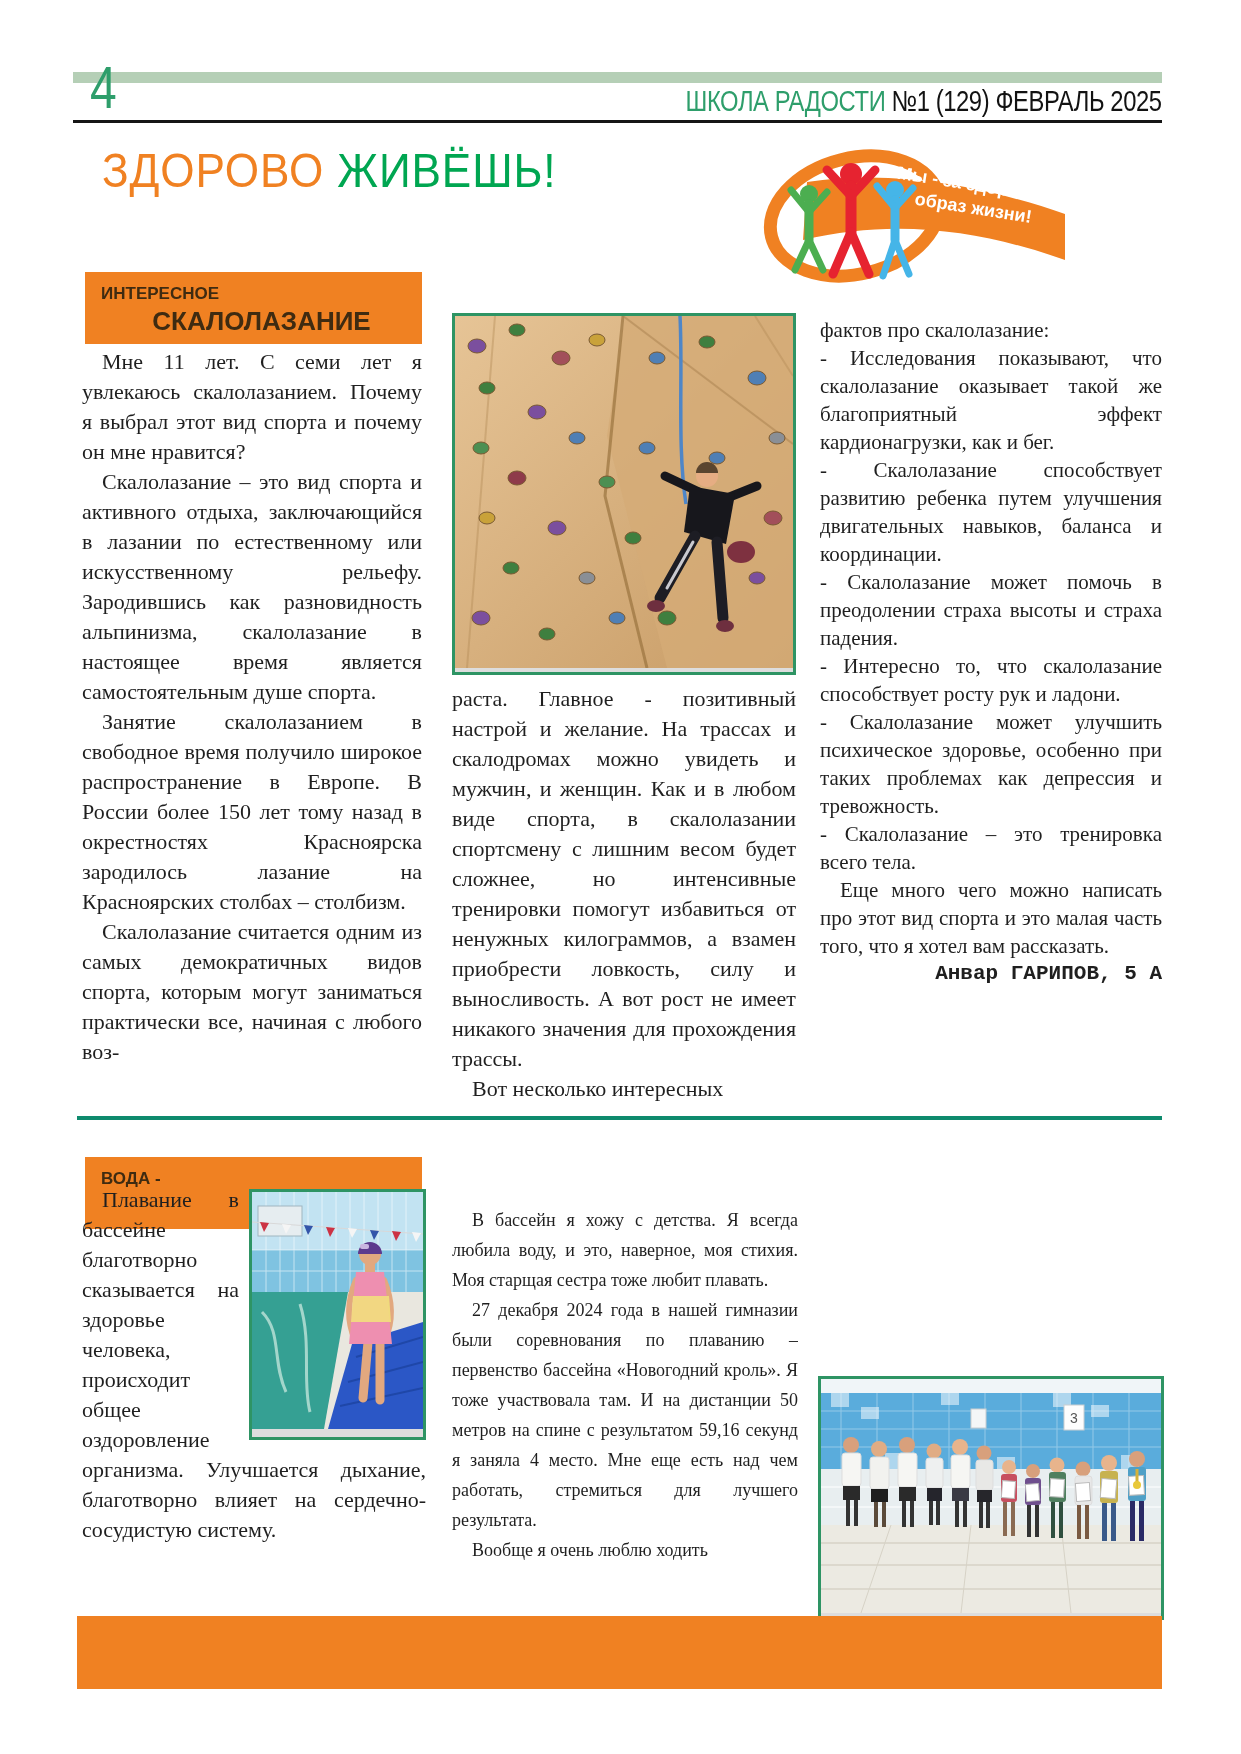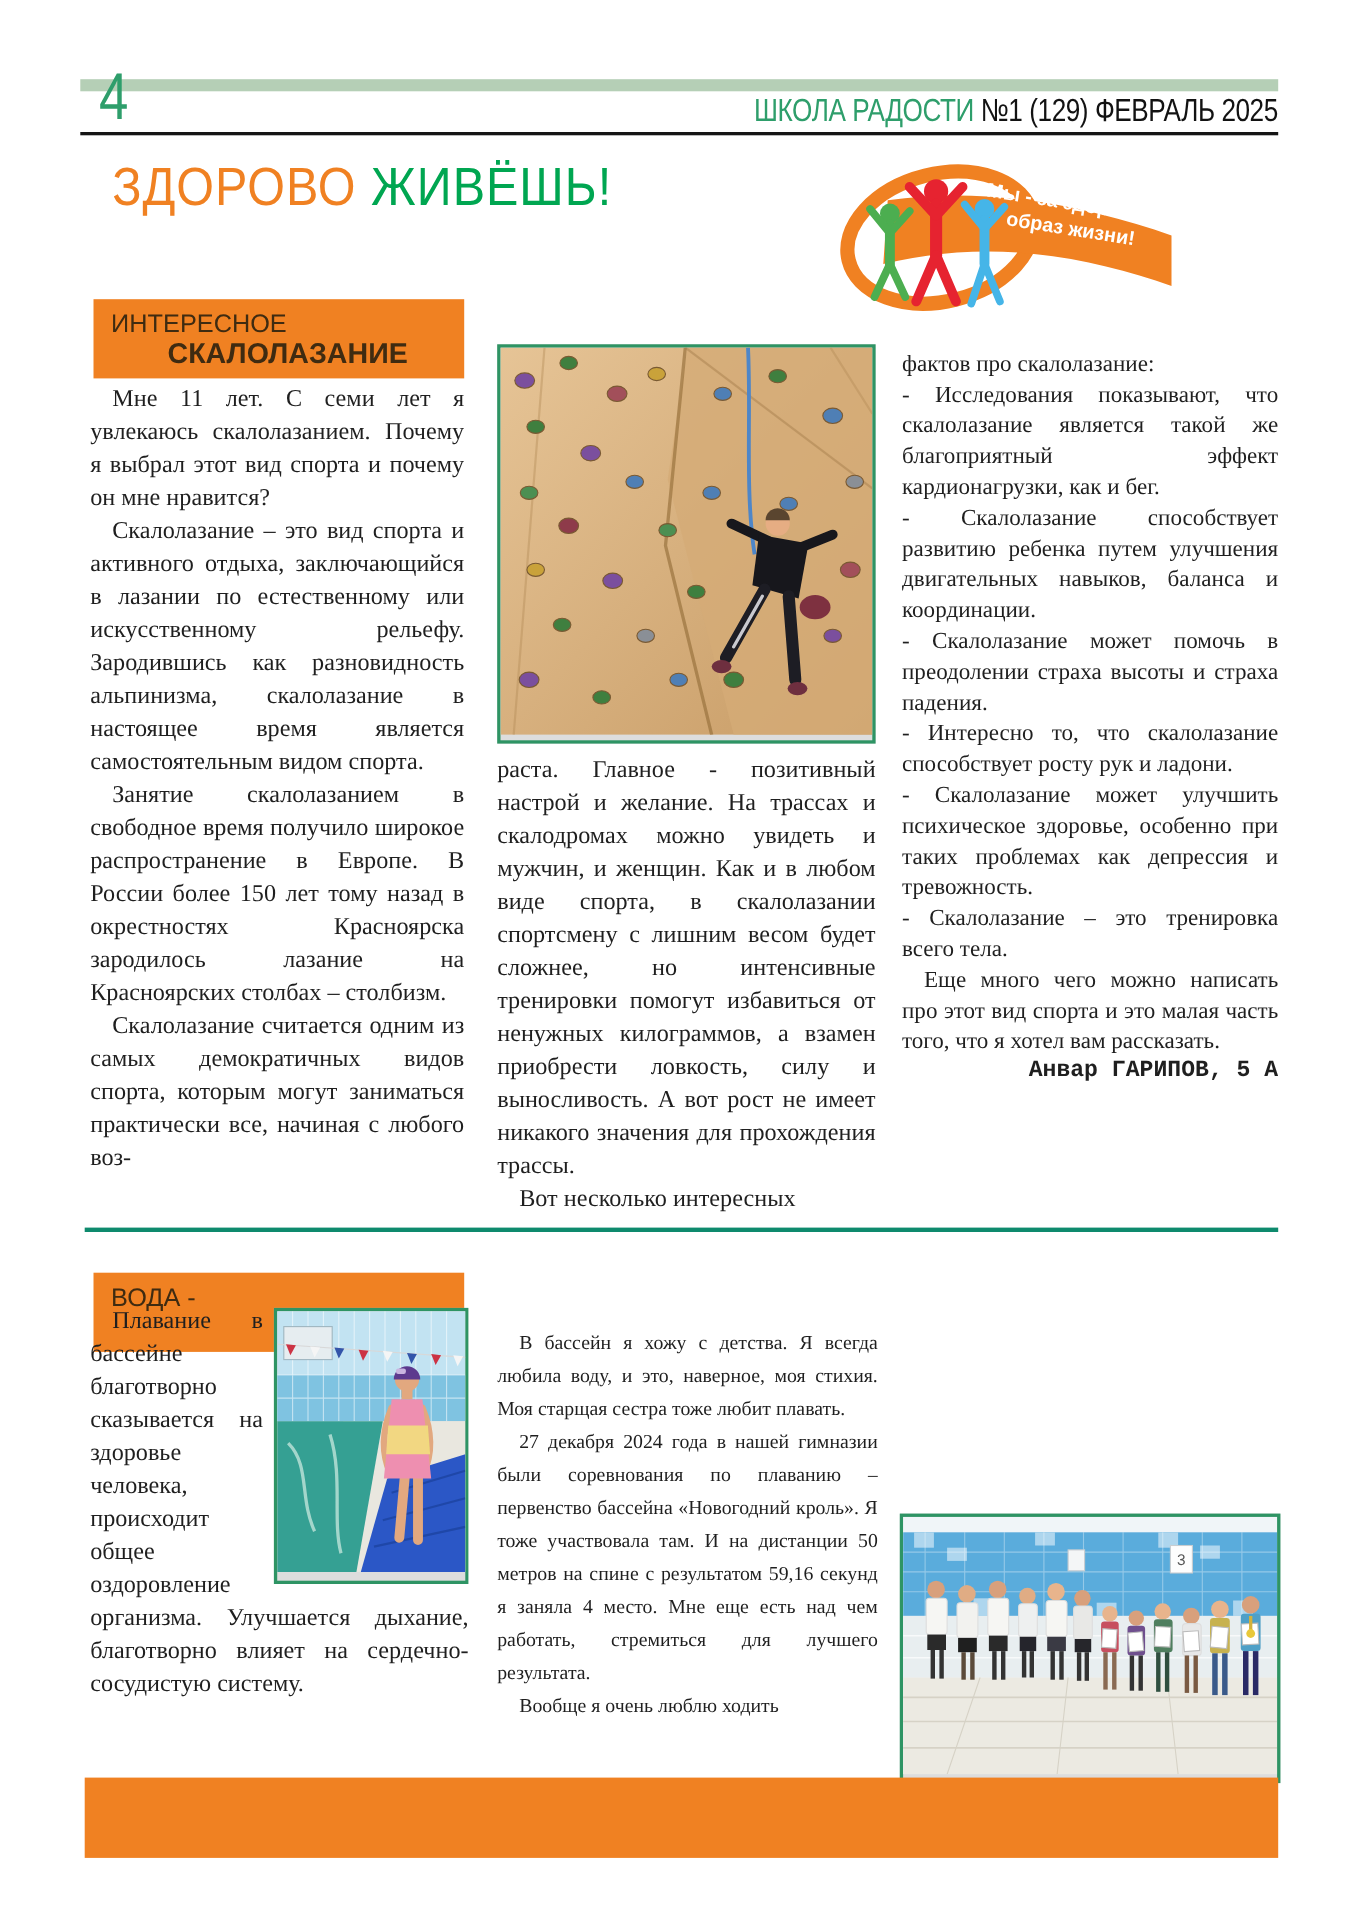--- a/index.html
+++ b/index.html
@@ -43,7 +43,7 @@
     font-family:"Liberation Sans",sans-serif;color:var(--box_text_brown,#3F2B11);
     padding:9px 0 0 16px;box-sizing:border-box;
   }
-  .hbox .l1{font-size:23px;line-height:26px;font-weight:400;}
+  .hbox .l1{font-size:17px;line-height:26px;font-weight:700;}
   .hbox .l2{font-size:26px;line-height:29px;font-weight:700;text-align:center;}
   
   .col{position:absolute;text-align:justify;overflow:hidden;}

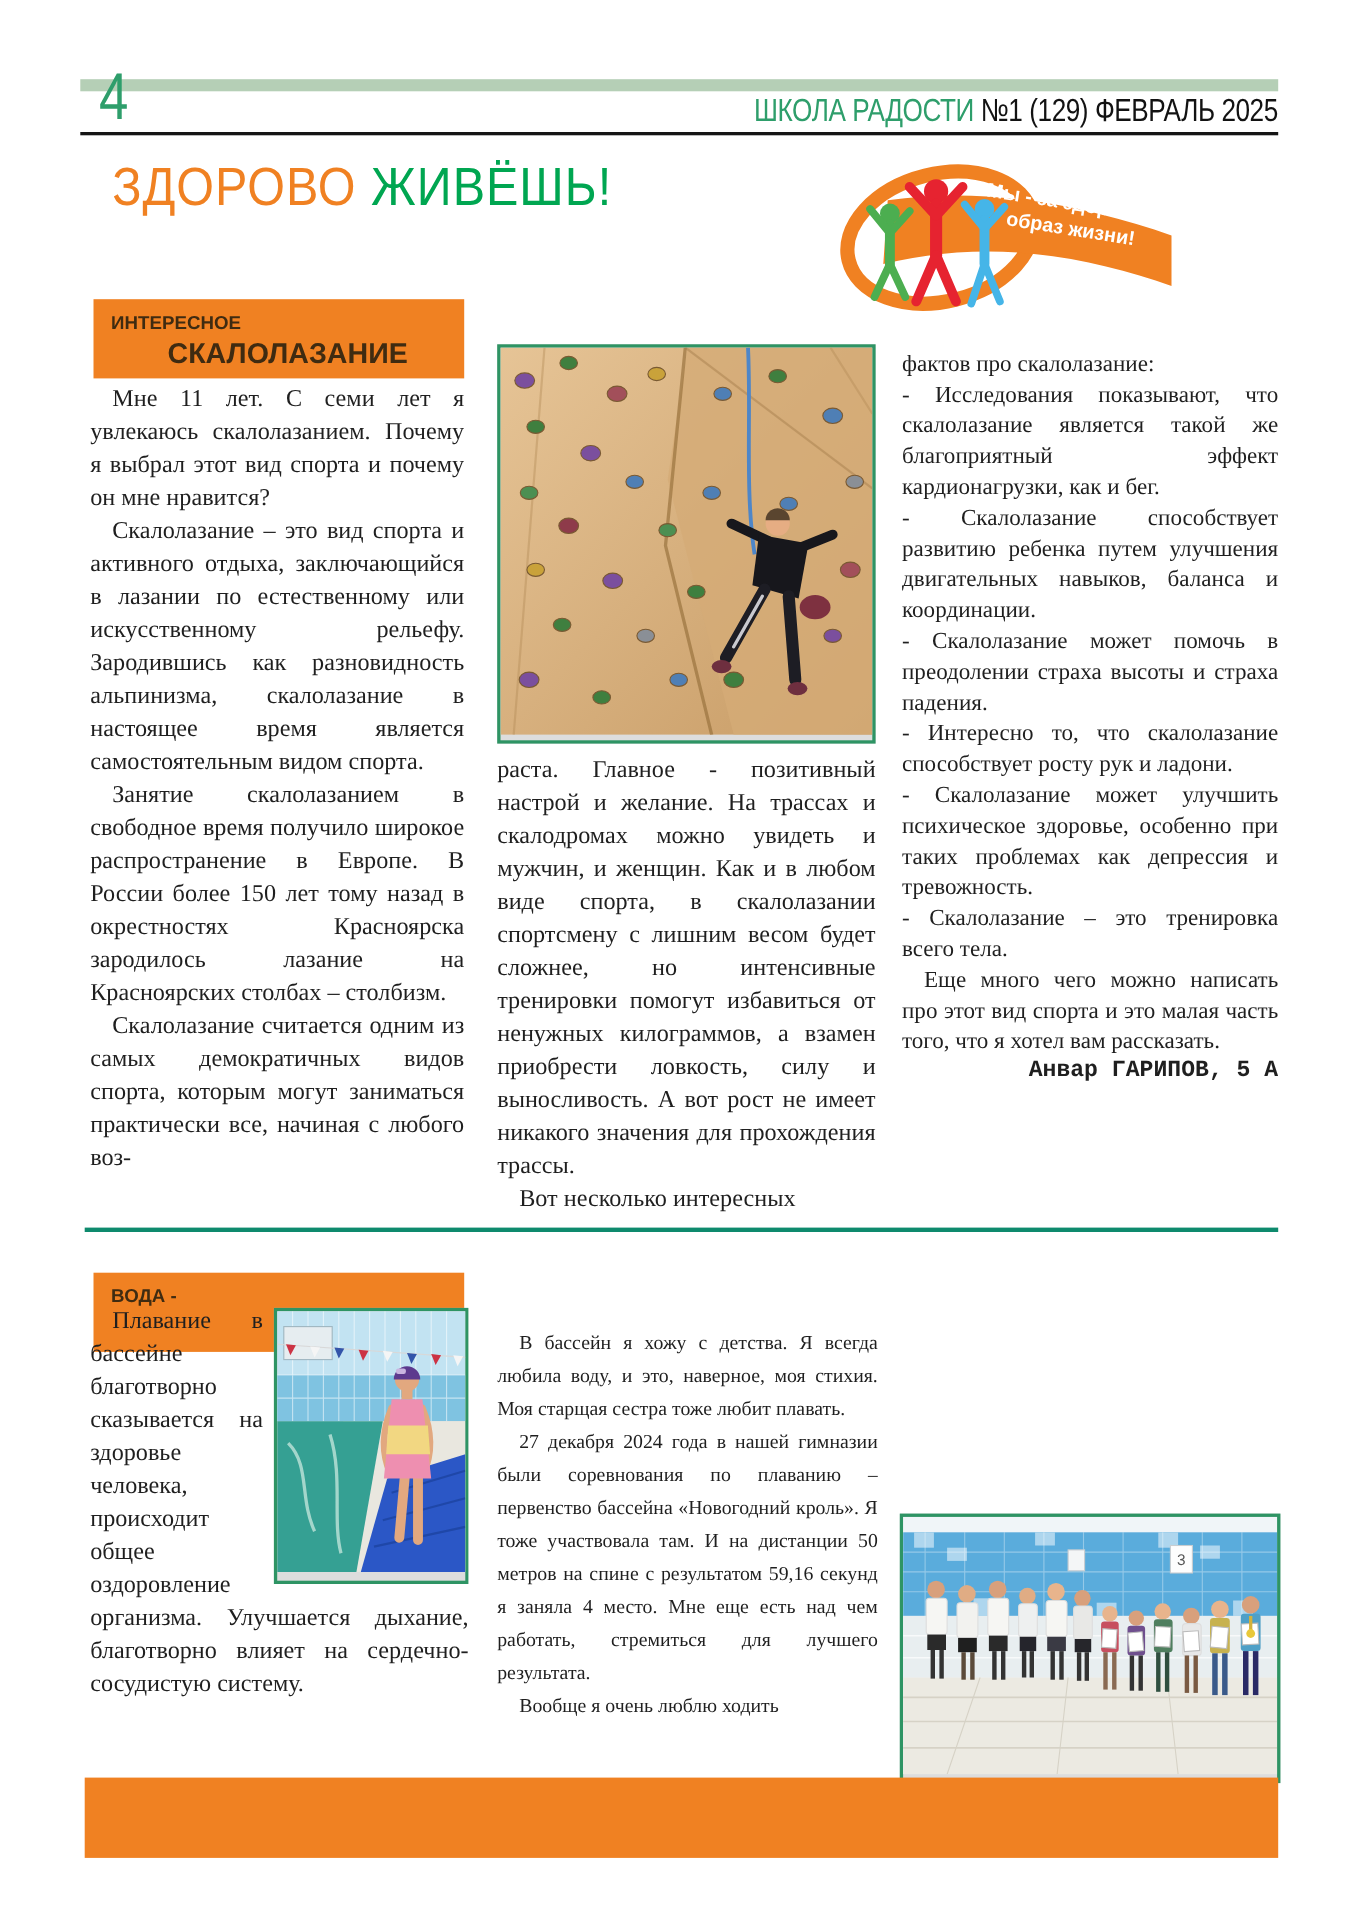--- a/index.html
+++ b/index.html
@@ -190,7 +190,7 @@
 
   <div class="col c-a1c3">
     <p>фактов про скалолазание:</p>
-    <p>- Исследования показывают, что скалолазание является такой же благоприятный эффект кардионагрузки, как и бег.</p>
+    <p>- Исследования показывают, что скалолазание оказывает такой же благоприятный эффект кардионагрузки, как и бег.</p>
     <p>- Скалолазание способствует развитию ребенка путем улучшения двигательных навыков, баланса и координации.</p>
     <p>- Скалолазание может помочь в преодолении страха высоты и страха падения.</p>
     <p>- Интересно то, что скалолазание способствует росту рук и ладони.</p>

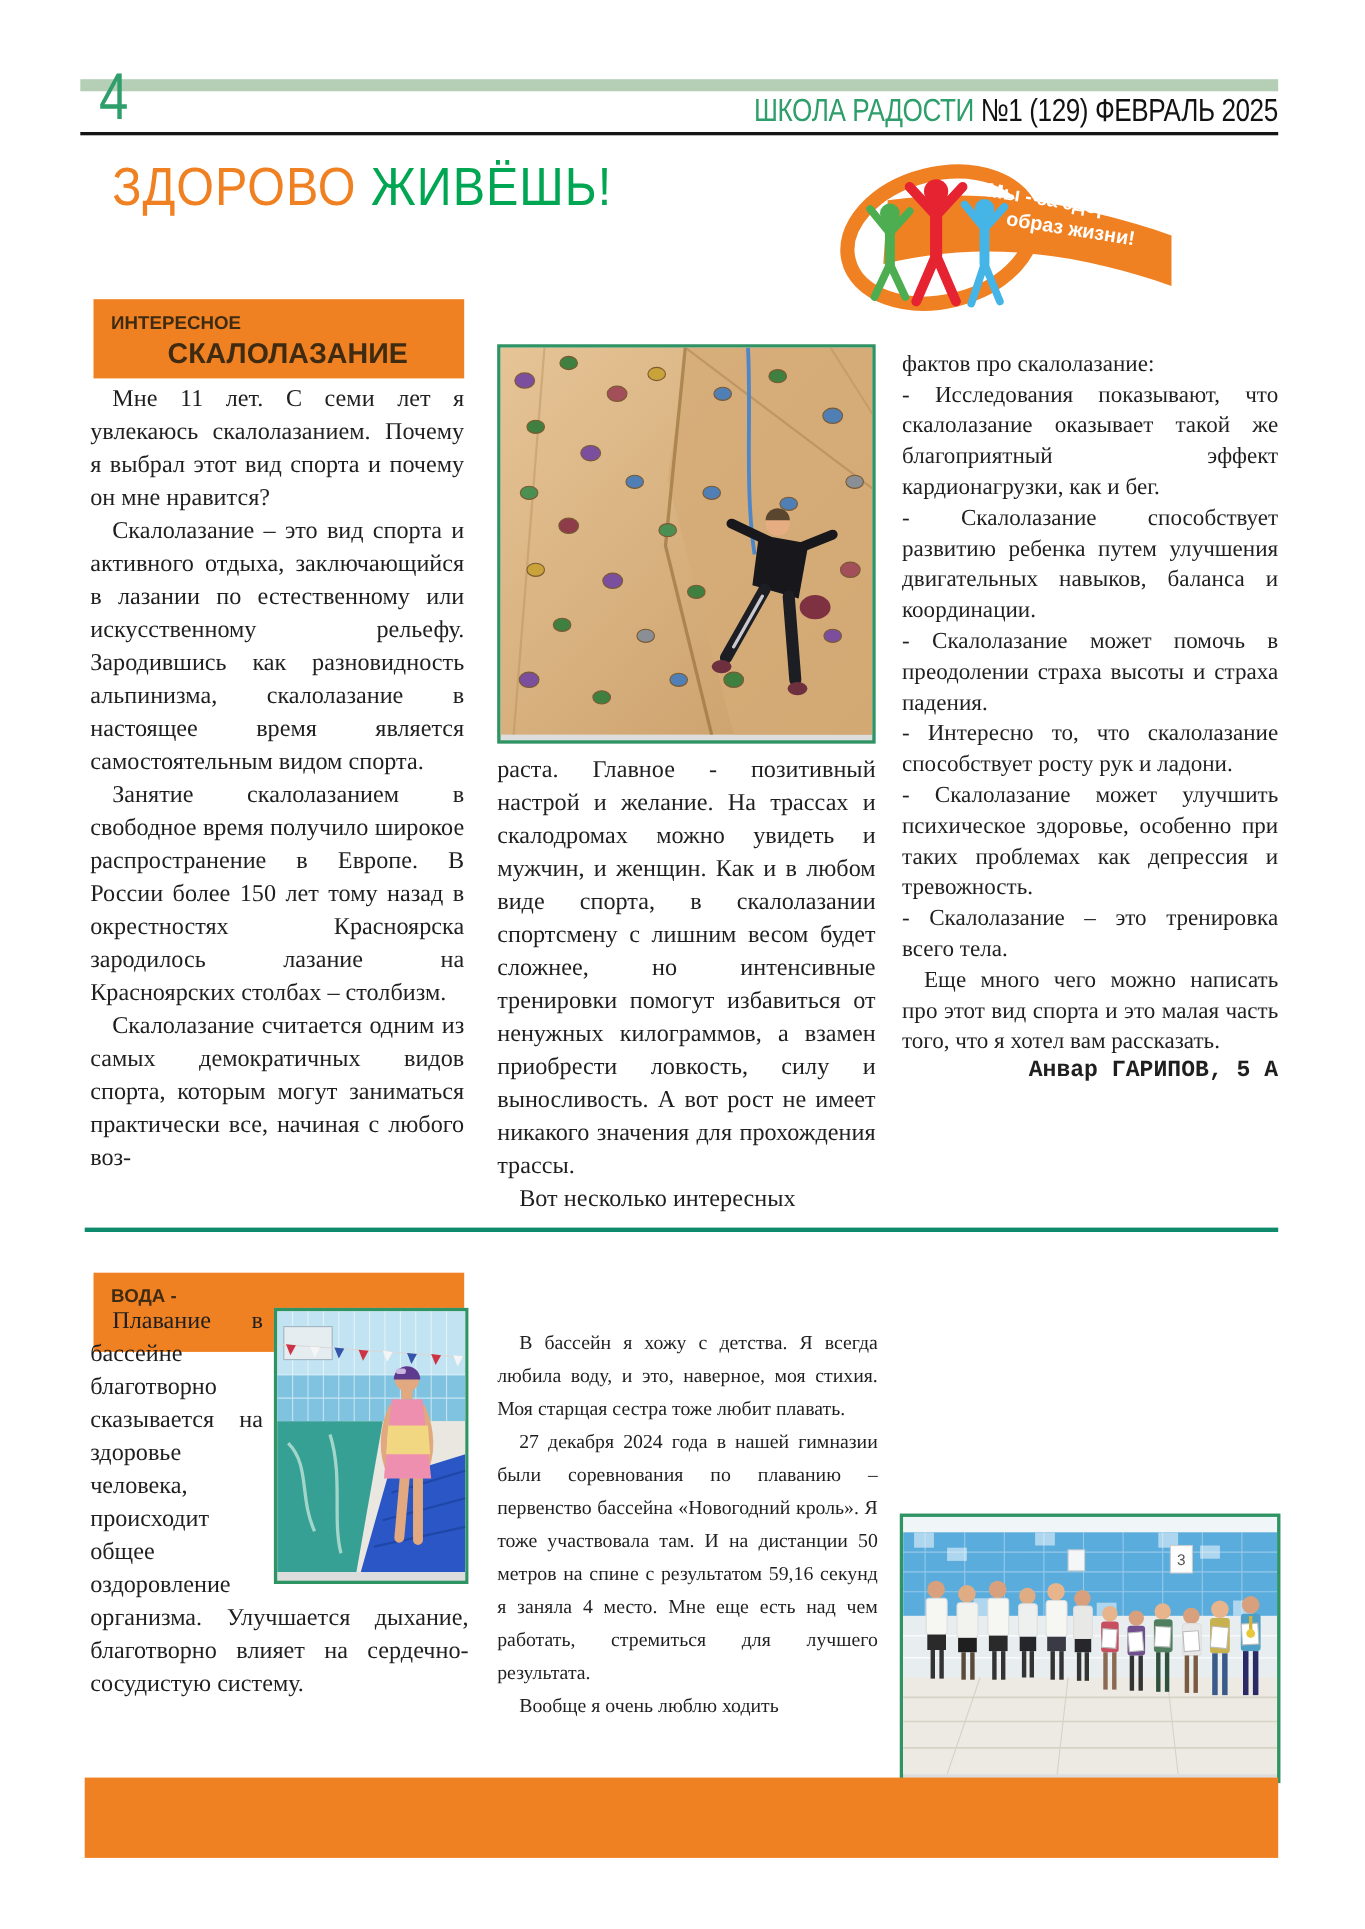--- a/index.html
+++ b/index.html
@@ -119,7 +119,7 @@
 
   <div class="col c-a1c1">
     <p class="ind">Мне 11 лет. С семи лет я увлекаюсь скалолазанием. Почему я выбрал этот вид спорта и почему он мне нравится?</p>
-    <p class="ind">Скалолазание – это вид спорта и активного отдыха, заключающийся в лазании по естественному или искусственному рельефу. Зародившись как разновидность альпинизма, скалолазание в настоящее время является самостоятельным видом спорта.</p>
+    <p class="ind">Скалолазание – это вид спорта и активного отдыха, заключающийся в лазании по естественному или искусственному рельефу. Зародившись как разновидность альпинизма, скалолазание в настоящее время является самостоятельным душе спорта.</p>
     <p class="ind">Занятие скалолазанием в свободное время получило широкое распространение в Европе. В России более 150 лет тому назад в окрестностях Красноярска зародилось лазание на Красноярских столбах – столбизм.</p>
     <p class="ind">Скалолазание считается одним из самых демократичных видов спорта, которым могут заниматься практически все, начиная с любого воз-</p>
   </div>

